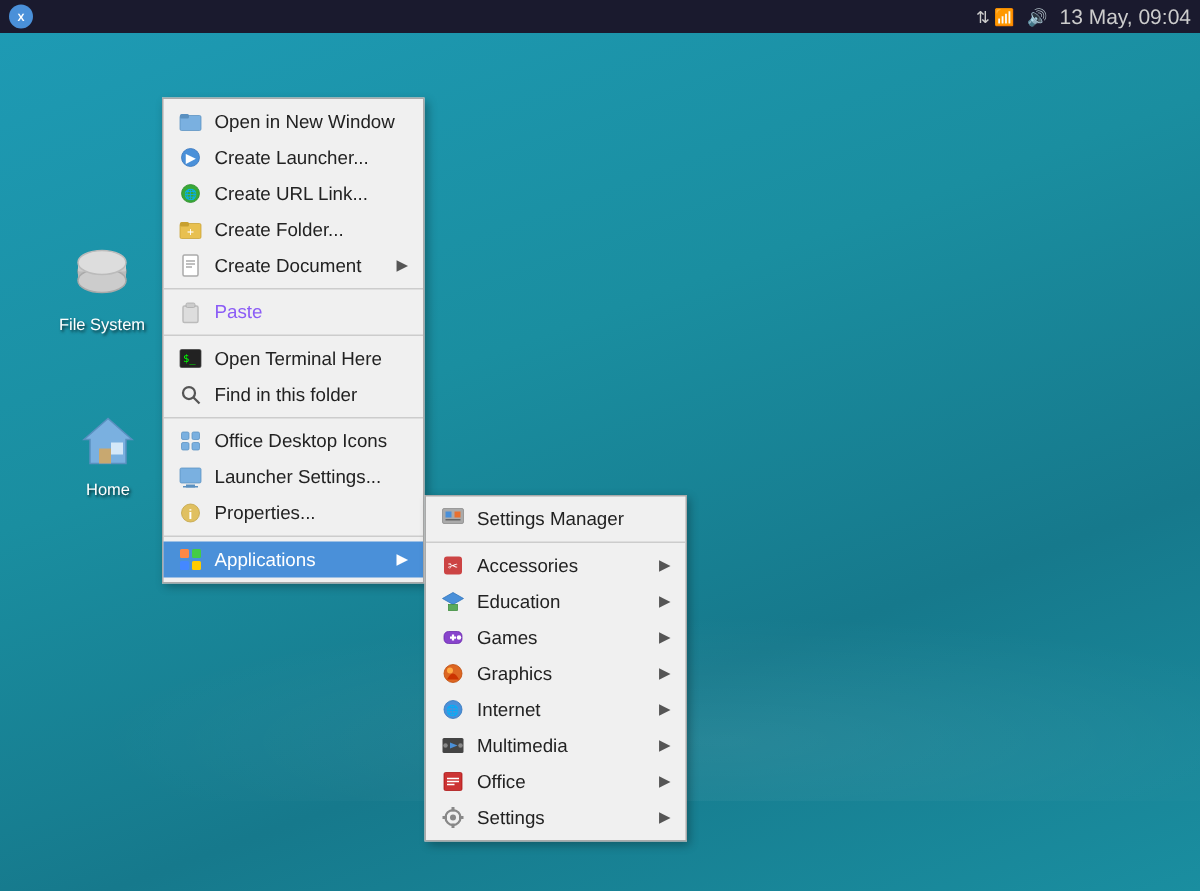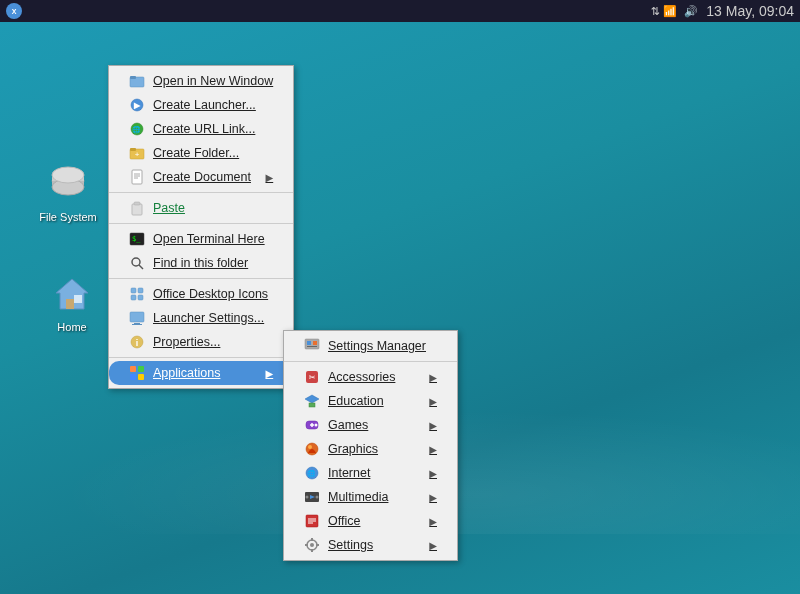--- a/index.html
+++ b/index.html
@@ -122,14 +122,13 @@
     .menu-item {
       display: flex;
       align-items: center;
-      padding: 4px 20px;
+      padding: 4px 10px;
       gap: 8px;
       cursor: pointer;
       white-space: nowrap;
       color: #222;
       font-size: 12.5px;
       position: relative;
-      text-decoration: underline;
     }
 
     .menu-item.highlighted {

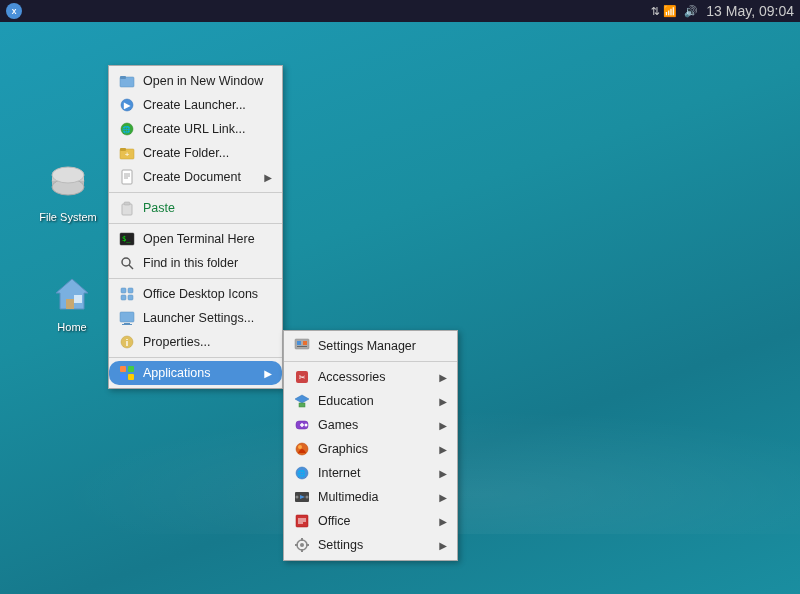--- a/index.html
+++ b/index.html
@@ -138,7 +138,7 @@
     }
 
     .menu-item.disabled {
-      color: #15803d;
+      color: #8b5cf6;
       cursor: default;
     }
 

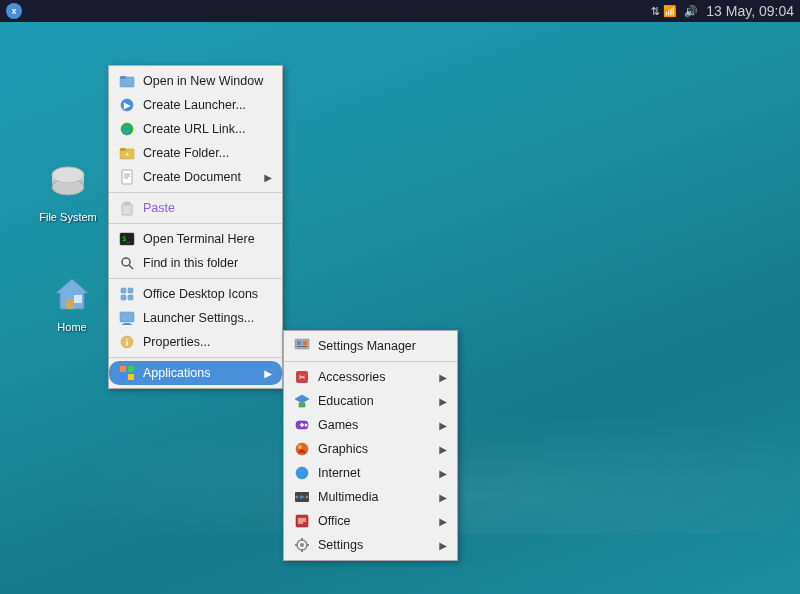--- a/index.html
+++ b/index.html
@@ -134,7 +134,6 @@
     .menu-item.highlighted {
       background: #4a90d9;
       color: white;
-      border-radius: 10px;
     }
 
     .menu-item.disabled {

